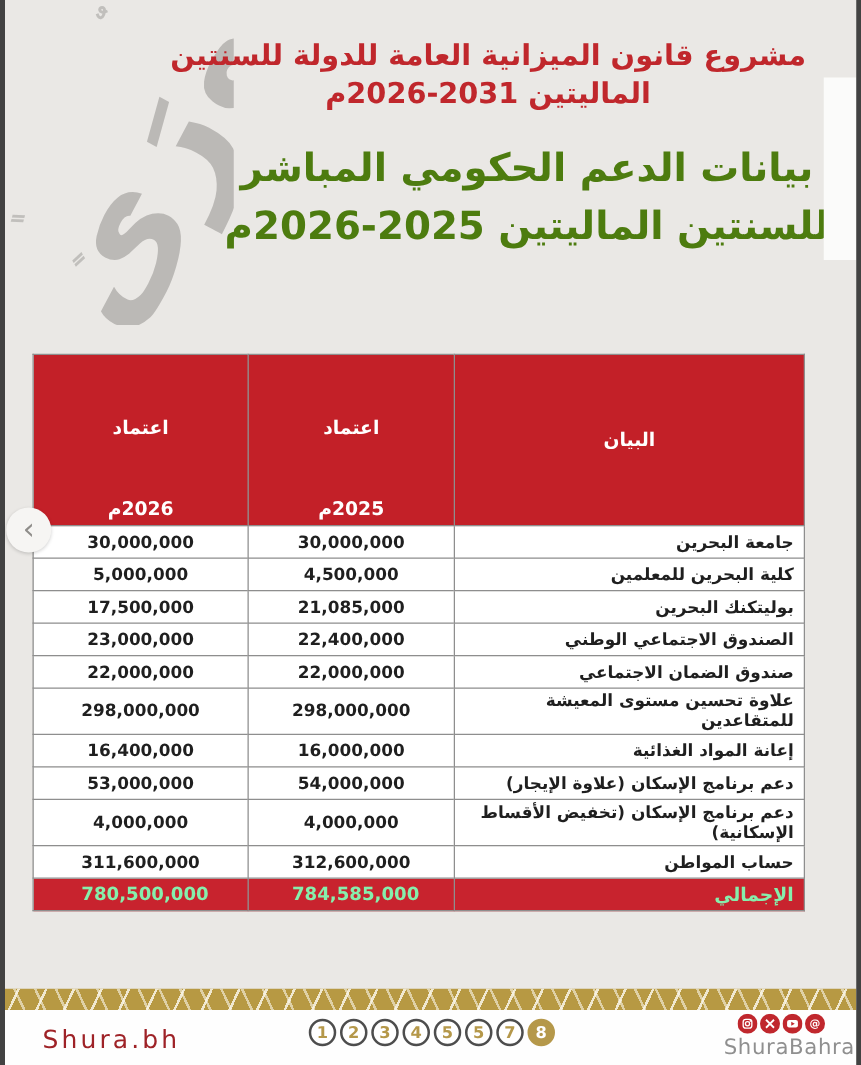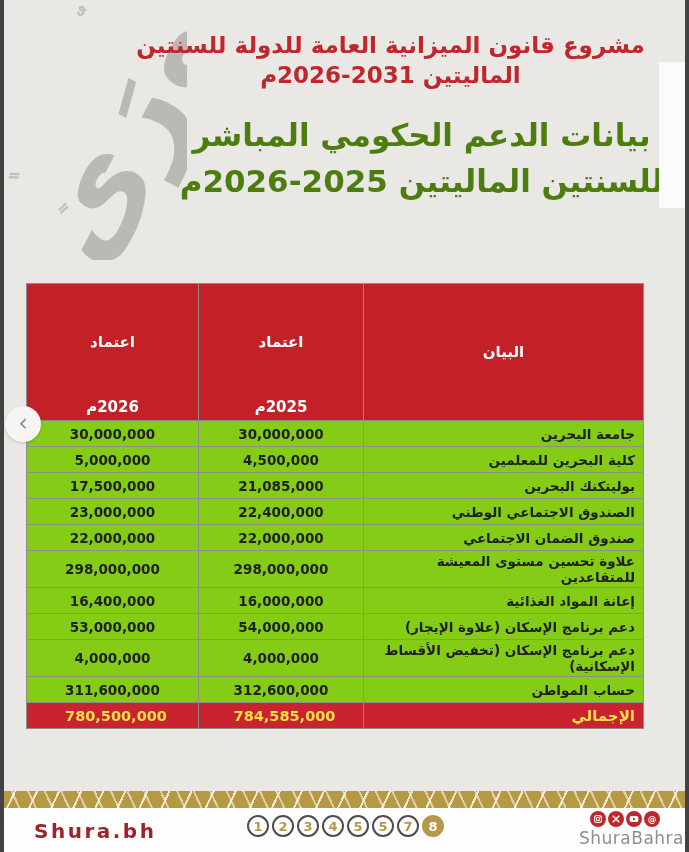--- a/index.html
+++ b/index.html
@@ -33,7 +33,7 @@
   td,th{border:1px solid #8e8e8e;font-family:"DejaVu Sans",sans-serif;}
   thead th{background:#c32028;color:#ffffff;font-size:15px;font-weight:bold;padding:3px 6px;height:40px;}
   thead .two-line div{line-height:20px;margin-top:45px;}
-  tbody td{background:#84cc16;color:#1f1f1f;font-size:13.5px;font-weight:bold;height:21px;padding:2px 8px;}
+  tbody td{background:#ffffff;color:#1f1f1f;font-size:13.5px;font-weight:bold;height:21px;padding:2px 8px;}
   td.num{text-align:center;}
   td.bayan{text-align:right;font-size:13.5px;line-height:16px;}
   tr.total td{background:#c8232e;color:#fde047;font-size:14.5px;padding-left:15px;}

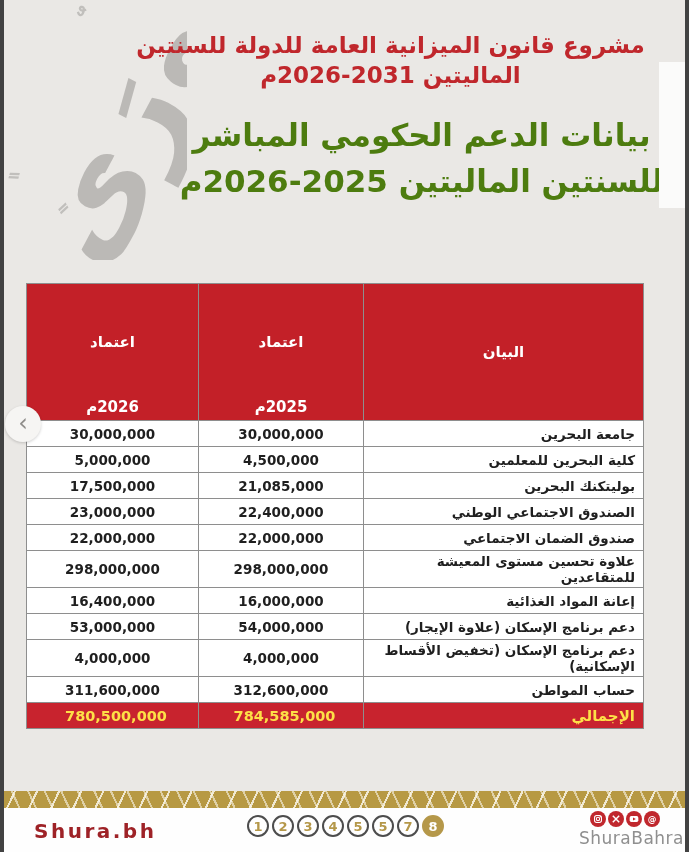--- a/index.html
+++ b/index.html
@@ -36,7 +36,7 @@
   tbody td{background:#ffffff;color:#1f1f1f;font-size:13.5px;font-weight:bold;height:21px;padding:2px 8px;}
   td.num{text-align:center;}
   td.bayan{text-align:right;font-size:13.5px;line-height:16px;}
-  tr.total td{background:#c8232e;color:#fde047;font-size:14.5px;padding-left:15px;}
+  tr.total td{background:#c8232e;color:#86efac;font-size:14.5px;padding-left:15px;}
   tr.total td.bayan{font-size:15px;}
 
   

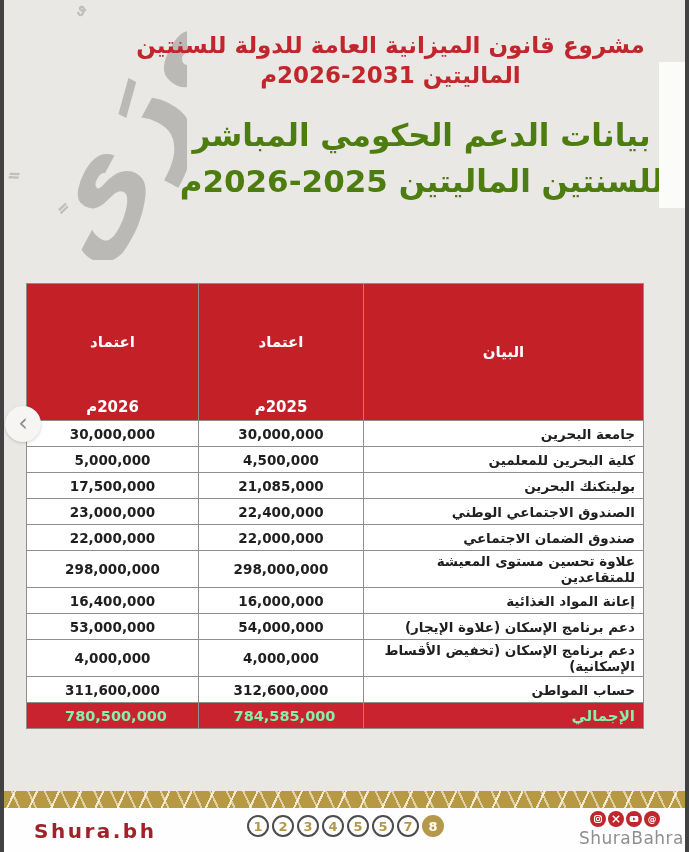--- a/index.html
+++ b/index.html
@@ -45,7 +45,7 @@
       repeating-linear-gradient(115deg, rgba(255,255,255,0) 0 9px, rgba(250,246,233,.85) 9px 11px, rgba(255,255,255,0) 11px 20px),
       repeating-linear-gradient(65deg, rgba(255,255,255,0) 0 13px, rgba(250,246,233,.6) 13px 15px);}
   .footer-bar{position:absolute;left:4px;right:4px;top:808px;height:44px;background:#fefefe;z-index:20;}
-  .site-link{position:absolute;left:30px;top:11px;color:#9e2227;font-size:20px;font-weight:bold;letter-spacing:2.5px;}
+  .site-link{position:absolute;left:30px;top:11px;color:#9e2227;font-size:20px;font-weight:normal;letter-spacing:2.5px;}
   .pager{position:absolute;left:243px;top:7px;display:flex;gap:3px;}
   .page-dot{width:22px;height:22px;border-radius:50%;border:2px solid #4d4d4d;box-sizing:border-box;
             display:flex;align-items:center;justify-content:center;color:#b5984a;font-size:13px;font-weight:bold;background:#fff;}

